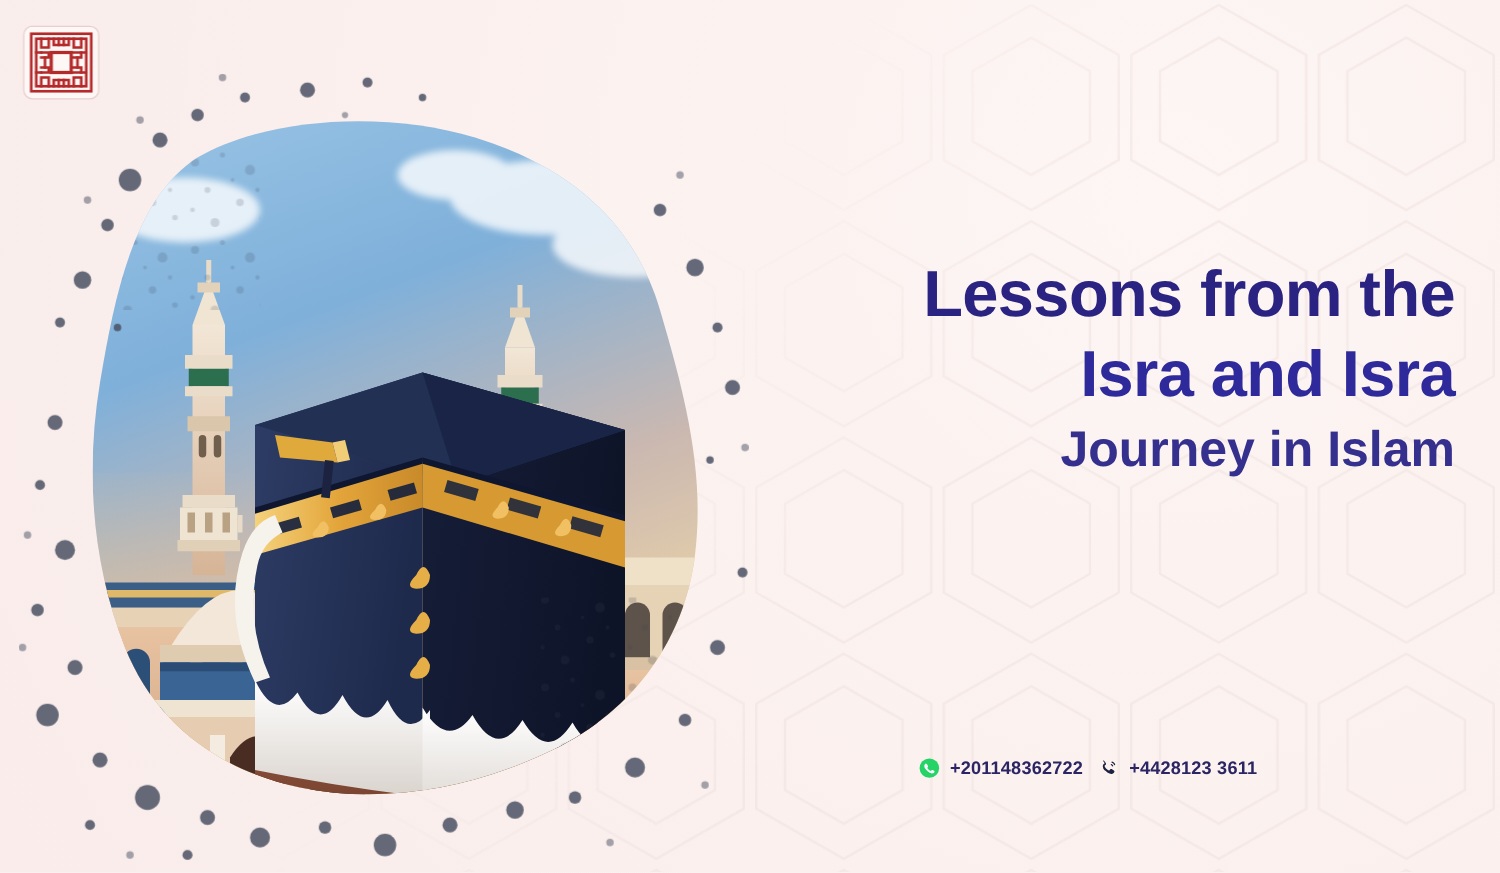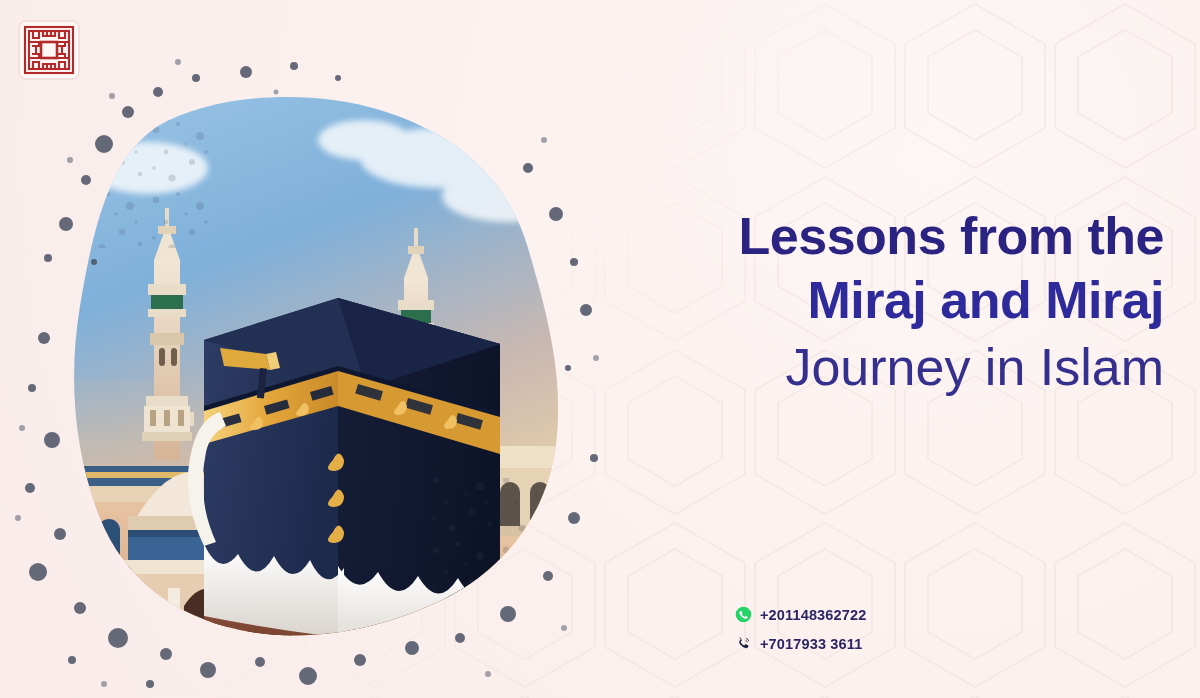--- a/index.html
+++ b/index.html
@@ -413,7 +413,7 @@
 
   <div class="headline">
     <span class="hl-line hl-1">Lessons from the</span>
-    <span class="hl-line hl-2">Miraj and Miraj</span>
+    <span class="hl-line hl-2">Isra and Isra</span>
     <span class="hl-line hl-3">Journey in Islam</span>
   </div>
 

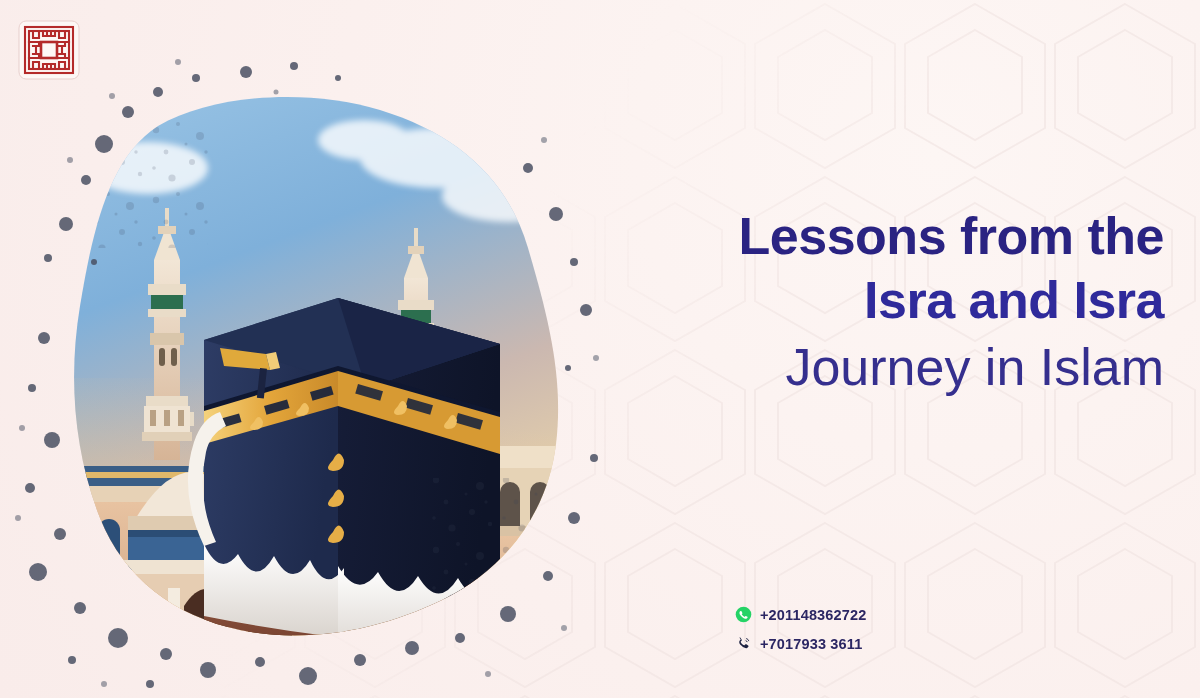--- a/index.html
+++ b/index.html
@@ -48,7 +48,7 @@
   }
   .hl-1{font-size:52px;font-weight:700;color:#2a2382;}
   .hl-2{font-size:52px;font-weight:700;color:#2f2a9b;margin-top:4px;}
-  .hl-3{font-size:52px;font-weight:400;color:#352f8e;margin-top:6px;letter-spacing:0px;}
+  .hl-3{font-size:40px;font-weight:700;color:#352f8e;margin-top:6px;letter-spacing:0px;}
 
   
   .contacts{

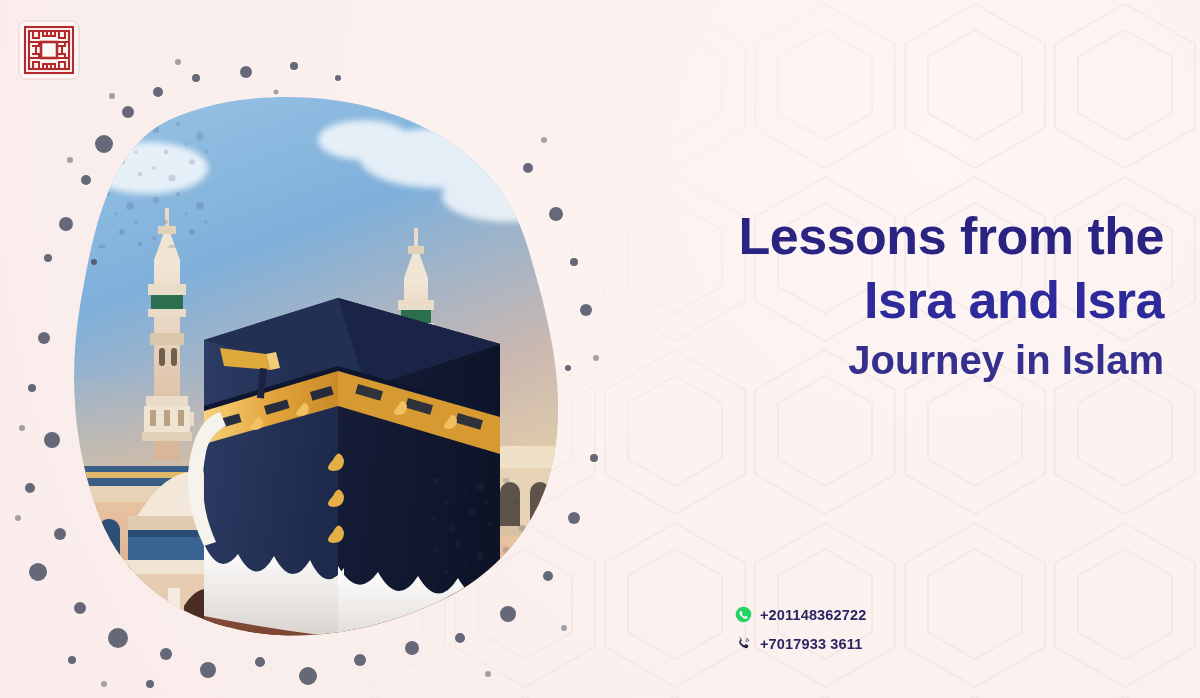--- a/index.html
+++ b/index.html
@@ -55,7 +55,7 @@
     position:absolute;left:735px;top:606px;z-index:30;
     display:flex;gap:74px;align-items:flex-start;
   }
-  .ccol{display:flex;flex-direction:column;gap:12px;}
+  .ccol{display:flex;gap:12px;}
   .citem{display:flex;align-items:center;gap:8px;}
   .citem .ico{width:17px;height:17px;flex:none;display:block;}
   .citem .ico svg{width:17px;height:17px;display:block;}

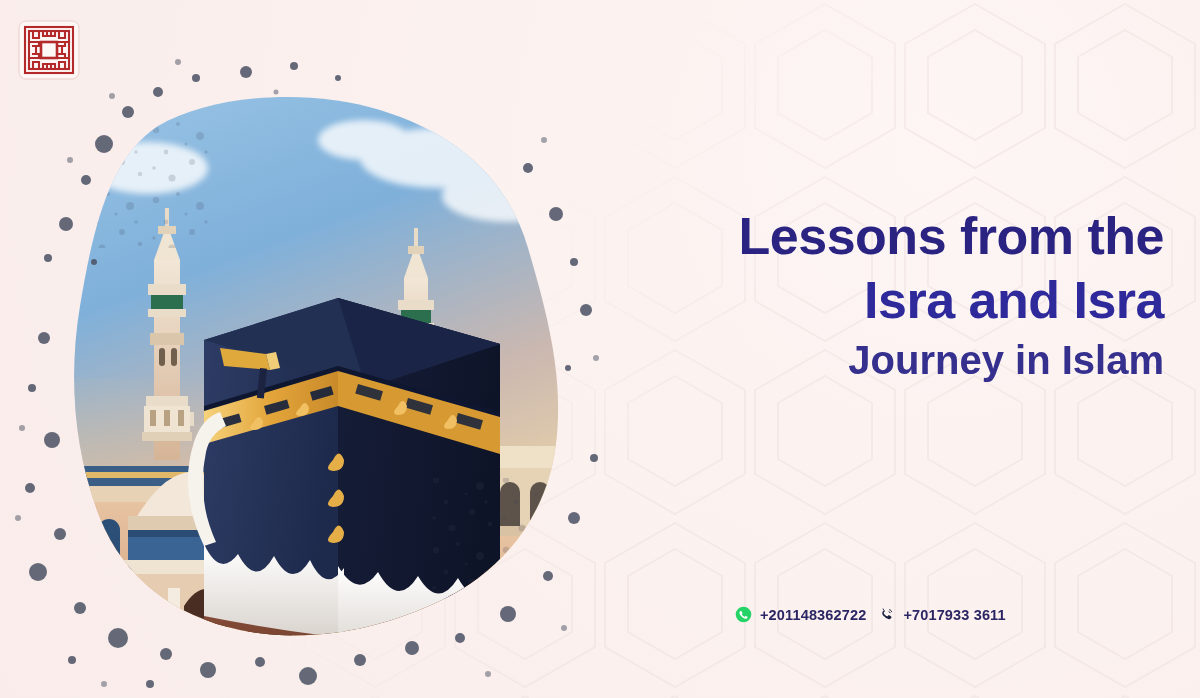--- a/index.html
+++ b/index.html
@@ -439,7 +439,7 @@
             <path d="M15.6 8c.7.2 1.3.8 1.5 1.5" fill="none" stroke="#1c2140" stroke-width="1.4" stroke-linecap="round"></path>
           </svg>
         </span>
-        <span class="ctext">+7017933 3611</span>
+        <span class="ctext">+4428123 3611</span>
       </div>
 
     </div>

